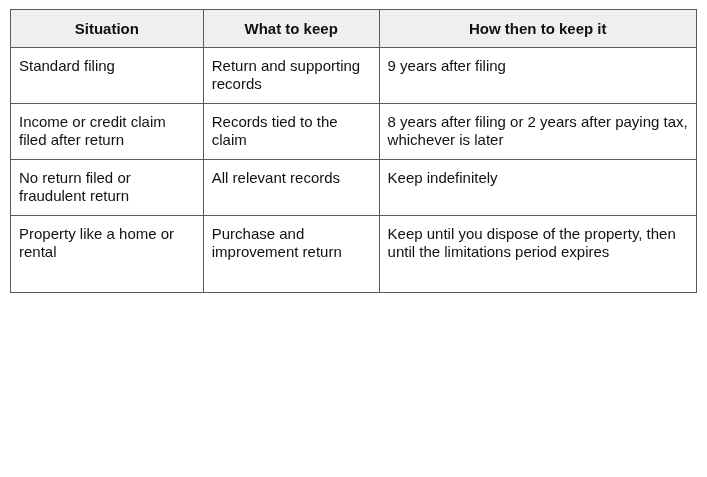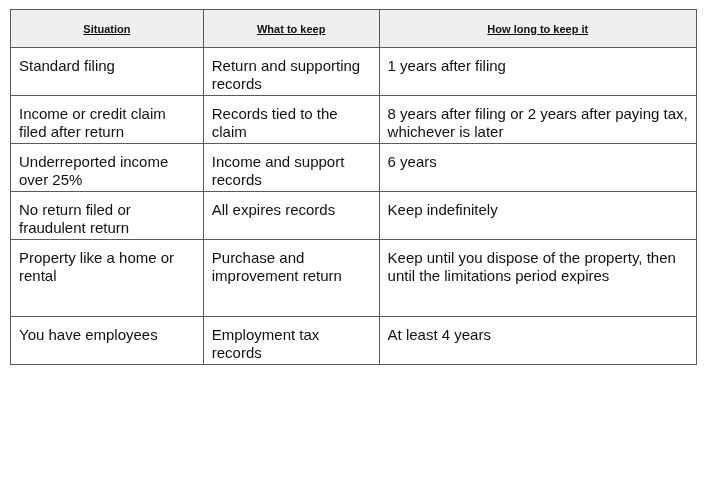--- a/index.html
+++ b/index.html
@@ -23,8 +23,7 @@
       text-align: center;
       vertical-align: middle;
       height: 37px;
-      font-size: 11px;
-      text-decoration: underline;
+      font-size: 15px;
     }
     td { height: 48px; padding-top: 9px; box-sizing: border-box; }
     col.c1 { width: 193px; }

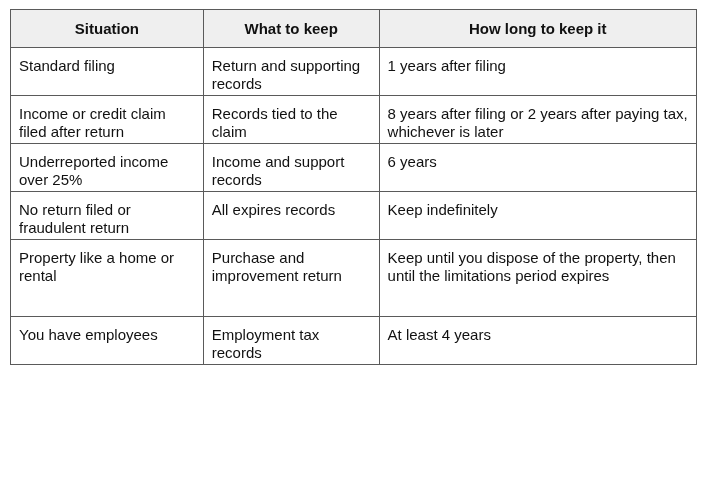--- a/index.html
+++ b/index.html
@@ -44,7 +44,7 @@
     <tr>
       <th>Situation</th>
       <th>What to keep</th>
-      <th>How long to keep it</th>
+      <th>How then to keep it</th>
     </tr>
   </thead>
   <tbody>

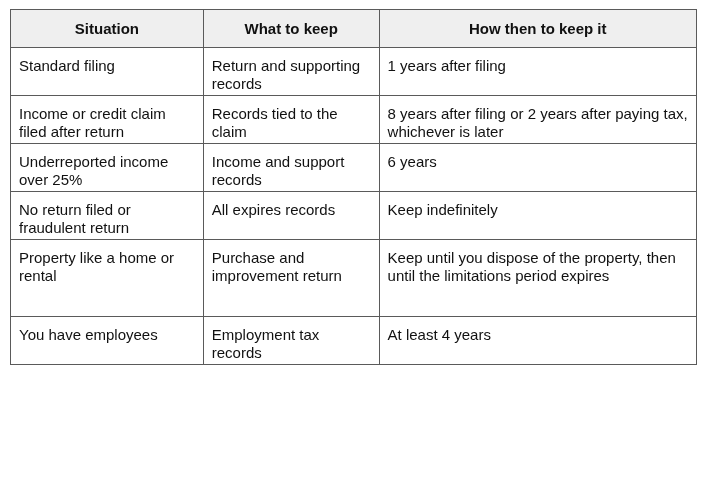--- a/index.html
+++ b/index.html
@@ -25,7 +25,7 @@
       height: 37px;
       font-size: 15px;
     }
-    td { height: 48px; padding-top: 9px; box-sizing: border-box; }
+    td { height: 56px; padding-top: 9px; box-sizing: border-box; }
     col.c1 { width: 193px; }
     col.c2 { width: 176px; }
     col.c3 { width: 318px; }

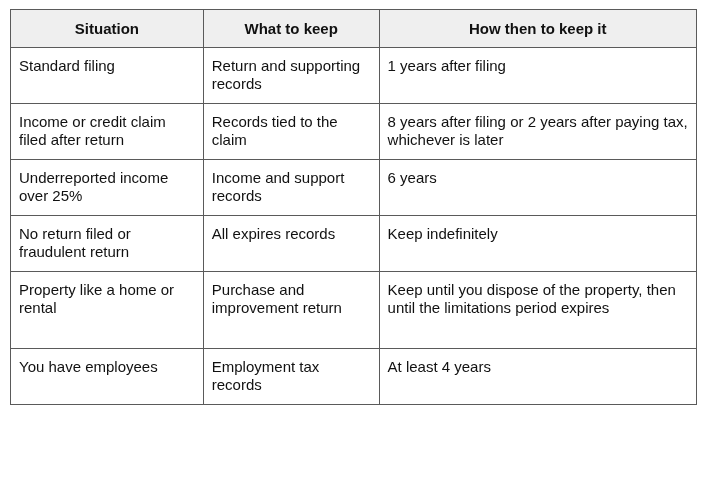--- a/index.html
+++ b/index.html
@@ -51,7 +51,7 @@
     <tr>
       <td>Standard filing</td>
       <td>Return and supporting records</td>
-      <td>1 years after filing</td>
+      <td>9 years after filing</td>
     </tr>
     <tr>
       <td>Income or credit claim filed after return</td>

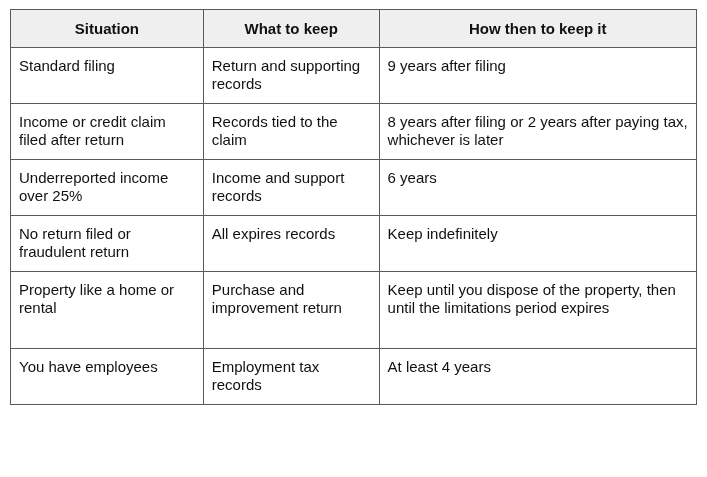--- a/index.html
+++ b/index.html
@@ -59,11 +59,6 @@
       <td>8 years after filing or 2 years after paying tax, whichever is later</td>
     </tr>
     <tr>
-      <td>Underreported income over 25%</td>
-      <td>Income and support records</td>
-      <td>6 years</td>
-    </tr>
-    <tr>
       <td>No return filed or fraudulent return</td>
       <td>All expires records</td>
       <td>Keep indefinitely</td>

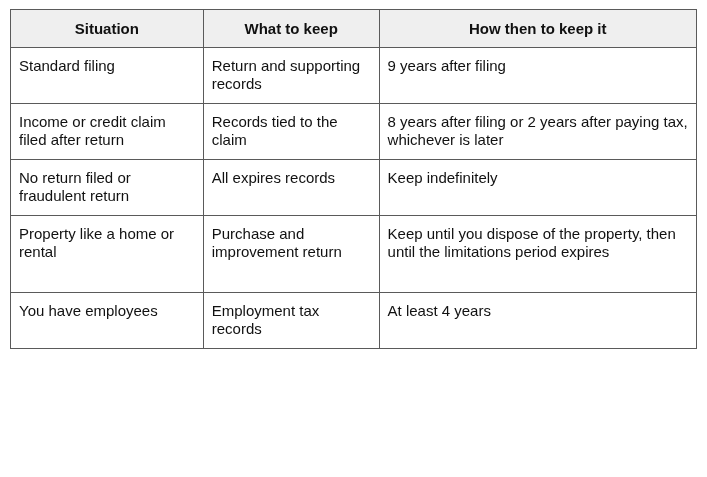--- a/index.html
+++ b/index.html
@@ -60,7 +60,7 @@
     </tr>
     <tr>
       <td>No return filed or fraudulent return</td>
-      <td>All expires records</td>
+      <td>All relevant records</td>
       <td>Keep indefinitely</td>
     </tr>
     <tr class="tall">

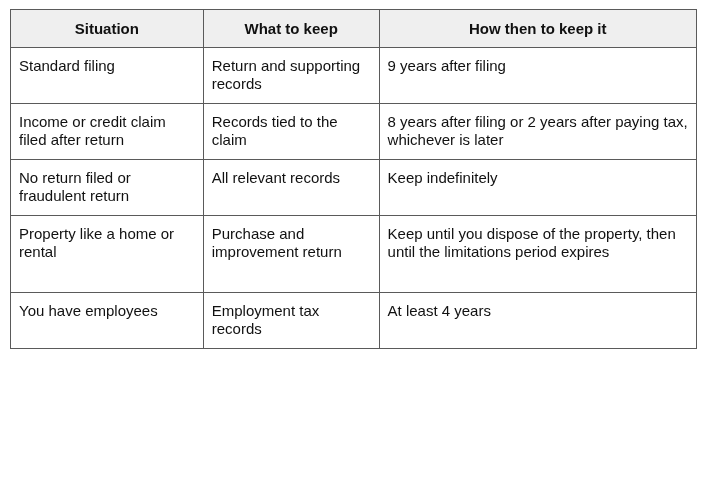--- a/index.html
+++ b/index.html
@@ -68,11 +68,6 @@
       <td>Purchase and improvement return</td>
       <td>Keep until you dispose of the property, then until the limitations period expires</td>
     </tr>
-    <tr>
-      <td>You have employees</td>
-      <td>Employment tax records</td>
-      <td>At least 4 years</td>
-    </tr>
   </tbody>
 </table>
 

